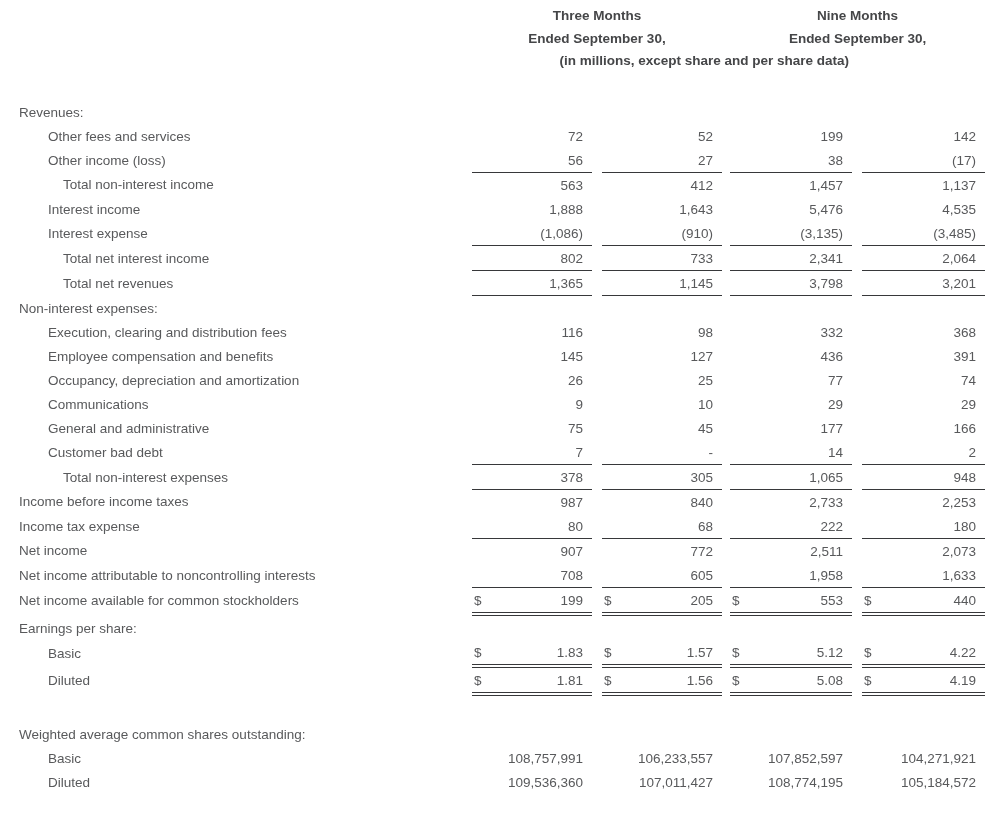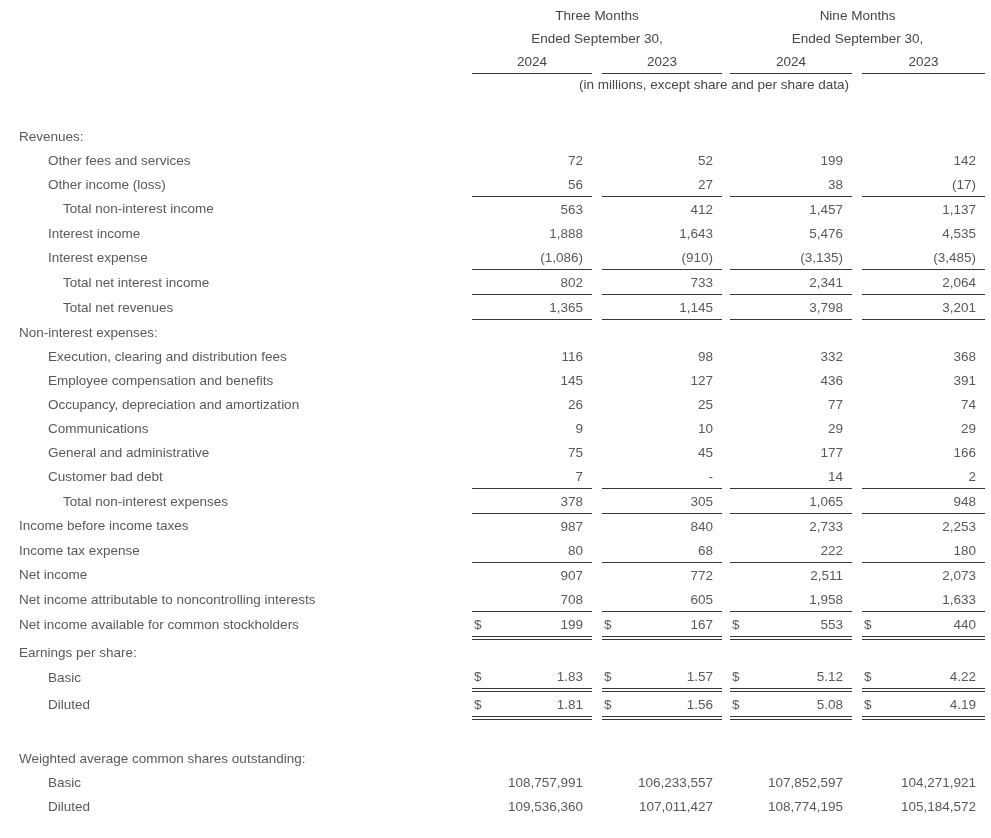--- a/index.html
+++ b/index.html
@@ -26,7 +26,7 @@
   tr.units-row td{height:20px;}
   tr.hgap td{height:30px;}
   tr.spacer td{height:26px;}
-  .b{font-weight:normal;color:var(--bold);}
+  .b{font-weight:bold;color:var(--bold);}
   .center{text-align:center;}
   .yr{text-align:center;border-bottom:1px solid var(--rule);}
   .subtitle{text-align:right;padding-right:136px;}

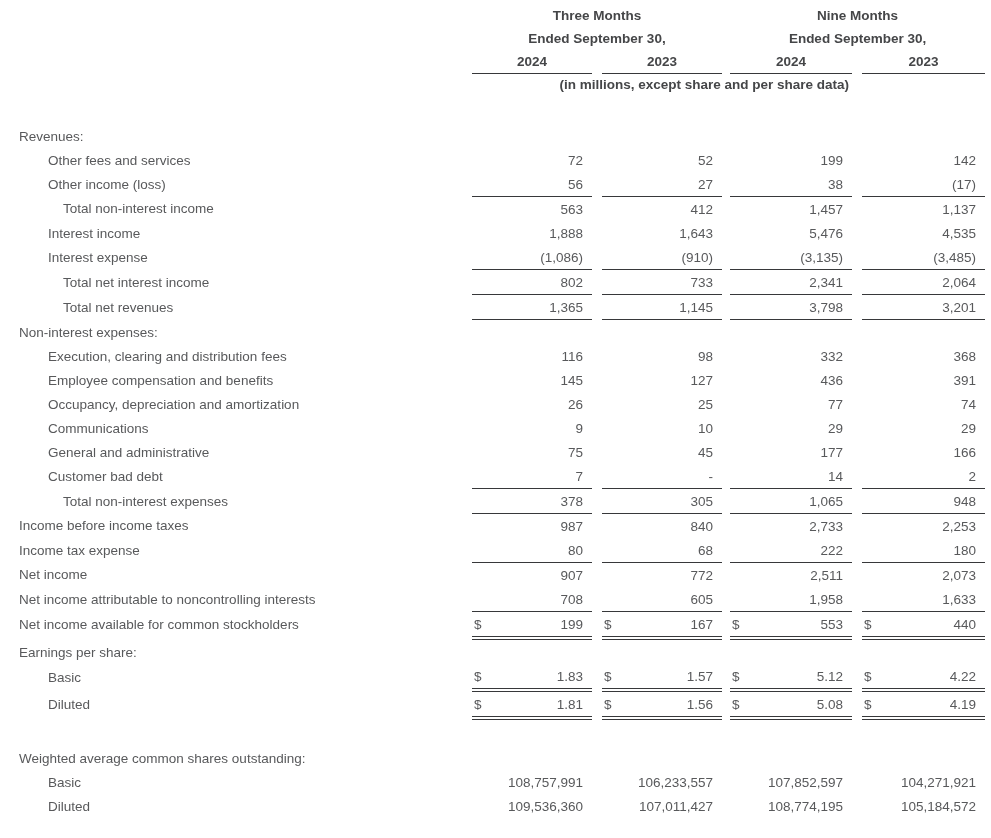--- a/index.html
+++ b/index.html
@@ -70,16 +70,6 @@
       <td></td>
       <td colspan="5" class="b center">Ended September 30,</td>
     </tr>
-    <tr>
-      <td></td>
-      <td colspan="2" class="b yr">2024</td>
-      <td></td>
-      <td colspan="2" class="b yr">2023</td>
-      <td></td>
-      <td colspan="2" class="b yr">2024</td>
-      <td></td>
-      <td colspan="2" class="b yr">2023</td>
-    </tr>
     <tr class="units-row">
       <td></td>
       <td colspan="11" class="b subtitle">(in millions, except share and per share data)</td>

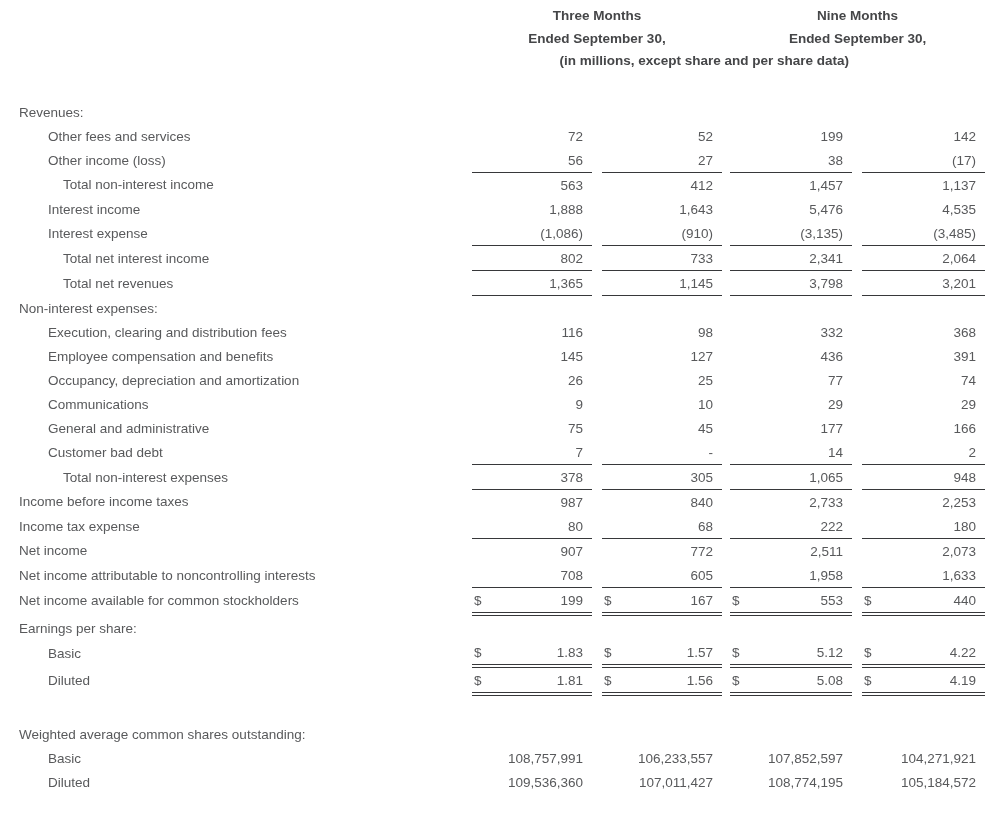--- a/index.html
+++ b/index.html
@@ -343,7 +343,7 @@
         <td class="v rd">199</td>
         <td class="gapcol"></td>
         <td class="d rd">$</td>
-        <td class="v rd">167</td>
+        <td class="v rd">205</td>
         <td class="gapcol"></td>
         <td class="d rd">$</td>
         <td class="v rd">553</td>

